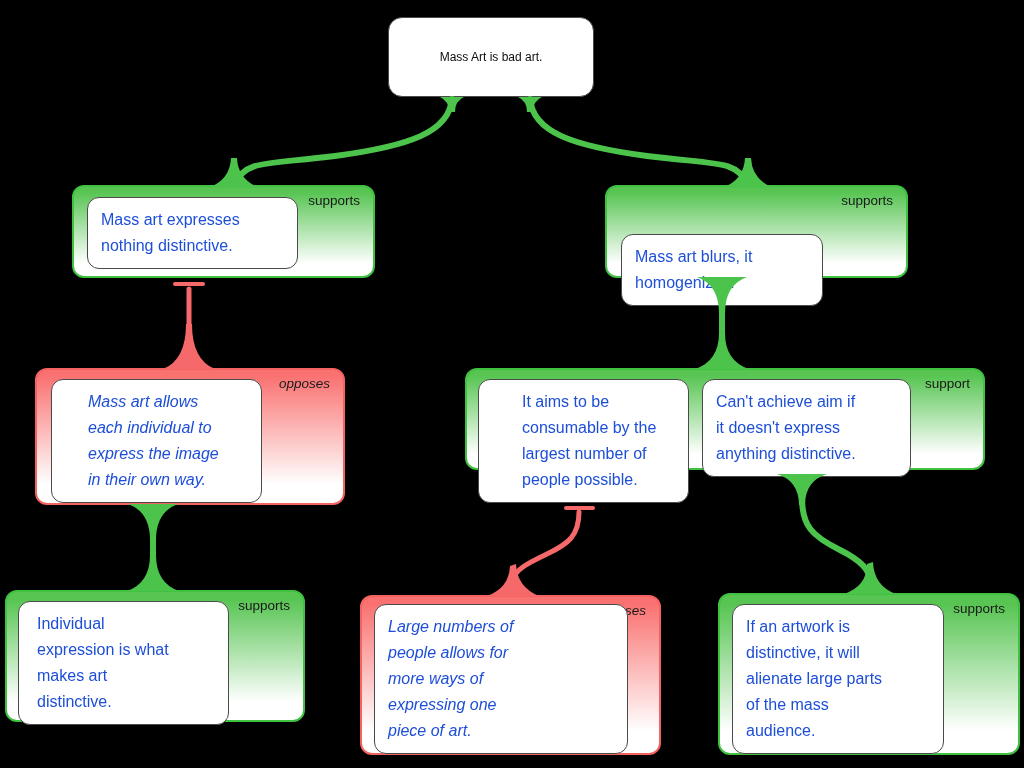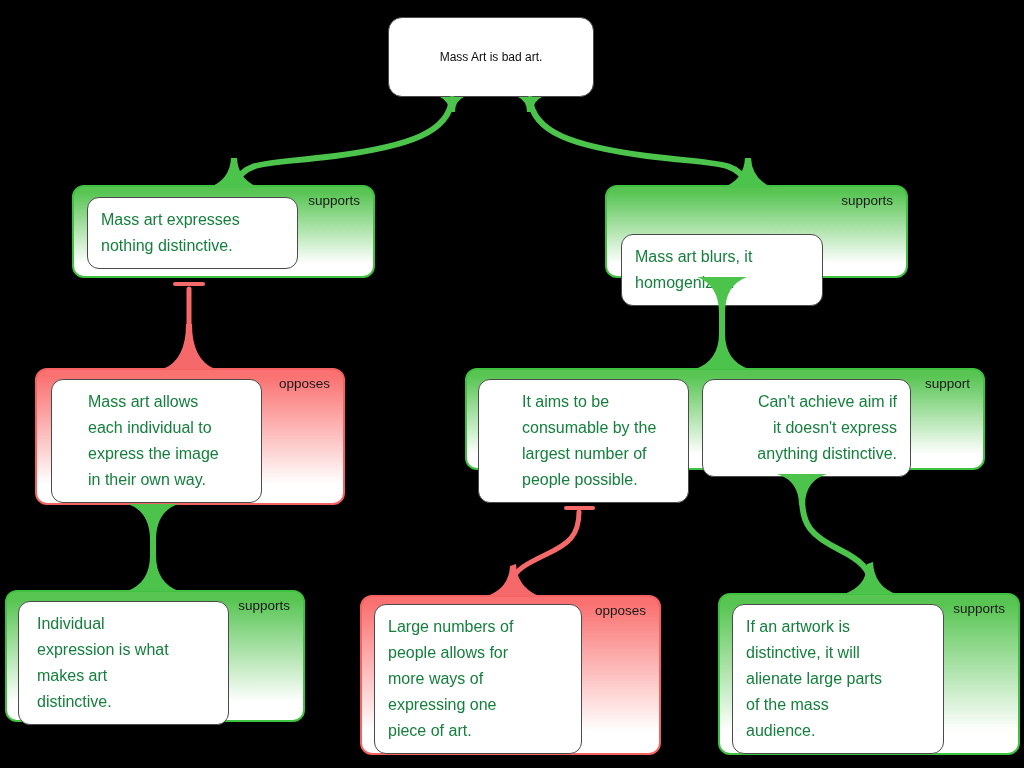--- a/index.html
+++ b/index.html
@@ -10,7 +10,7 @@
   .red-container{background:linear-gradient(180deg,#f97170 4%,#ffffff 86%);border:2px solid #f56262;}
   .rel-label{position:absolute;top:6px;right:13px;font-size:13.5px;color:#181818;}
   .statement{position:absolute;background:#fff;border:1px solid #4a4a4a;border-radius:12px;
-             padding:9px 13px;font-size:16px;line-height:26px;color:#15803d;
+             padding:9px 13px;font-size:16px;line-height:26px;color:#1d4ed8;
              white-space:pre-line;box-sizing:border-box;}
   .thesis{position:absolute;background:#fff;border:1px solid #4a4a4a;border-radius:14px;
           display:flex;align-items:center;justify-content:center;

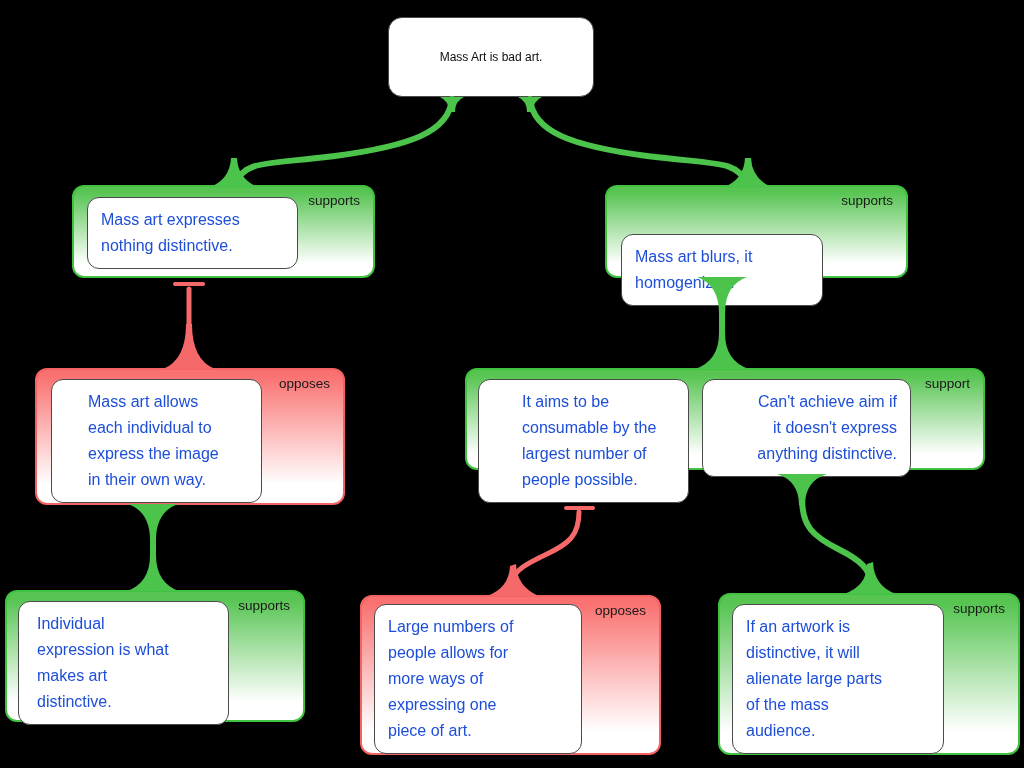--- a/index.html
+++ b/index.html
@@ -7,7 +7,7 @@
   .canvas{position:relative;width:1024px;height:768px;background:#000;}
   .node-container{position:absolute;border-radius:12px;box-sizing:border-box;}
   .green-container{background:linear-gradient(180deg,#58c553 6%,#ffffff 86%);border:2px solid #3fc23f;text-decoration:underline;}
-  .red-container{background:linear-gradient(180deg,#f97170 4%,#ffffff 86%);border:2px solid #f56262;}
+  .red-container{background:linear-gradient(180deg,#f97170 4%,#ffffff 86%);border:2px solid #f56262;font-style:italic;}
   .rel-label{position:absolute;top:6px;right:13px;font-size:13.5px;color:#181818;}
   .statement{position:absolute;background:#fff;border:1px solid #4a4a4a;border-radius:12px;
              padding:9px 13px;font-size:16px;line-height:26px;color:#1d4ed8;

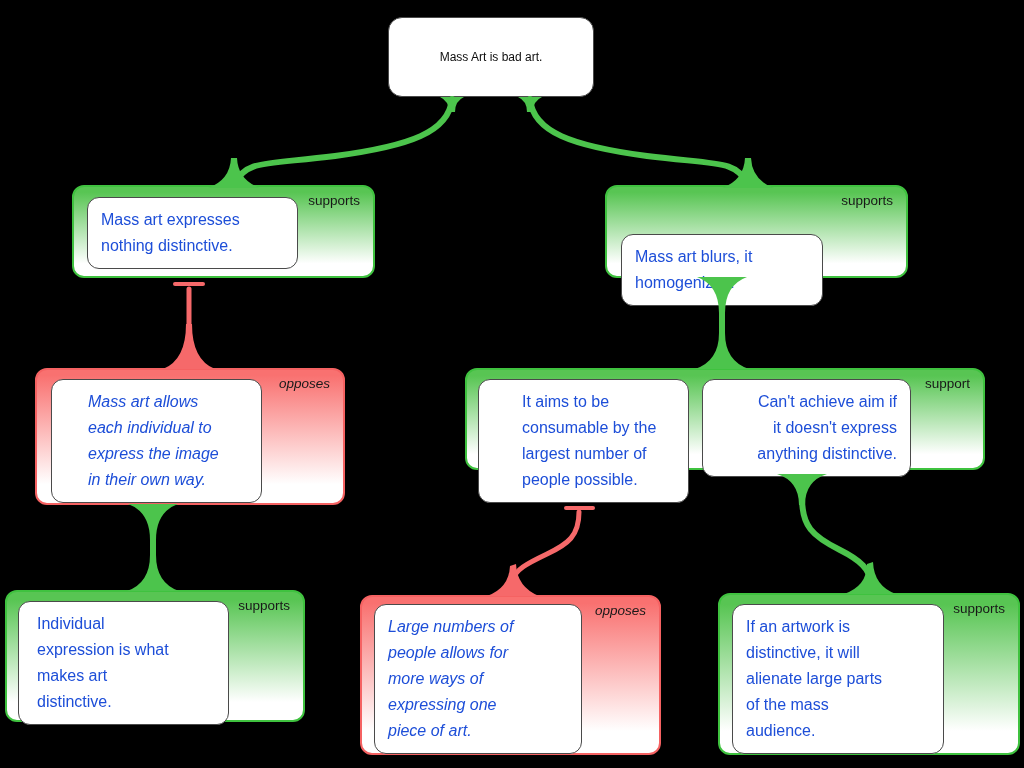--- a/index.html
+++ b/index.html
@@ -56,7 +56,7 @@
 consumable by the
 largest number of
 people possible.</div>
-    <div class="statement" style="left:235px;top:9px;width:209px;text-align:right;">Can't achieve aim if
+    <div class="statement" style="left:235px;top:9px;width:209px;">Can't achieve aim if
 it doesn't express
 anything distinctive.</div>
   </div>

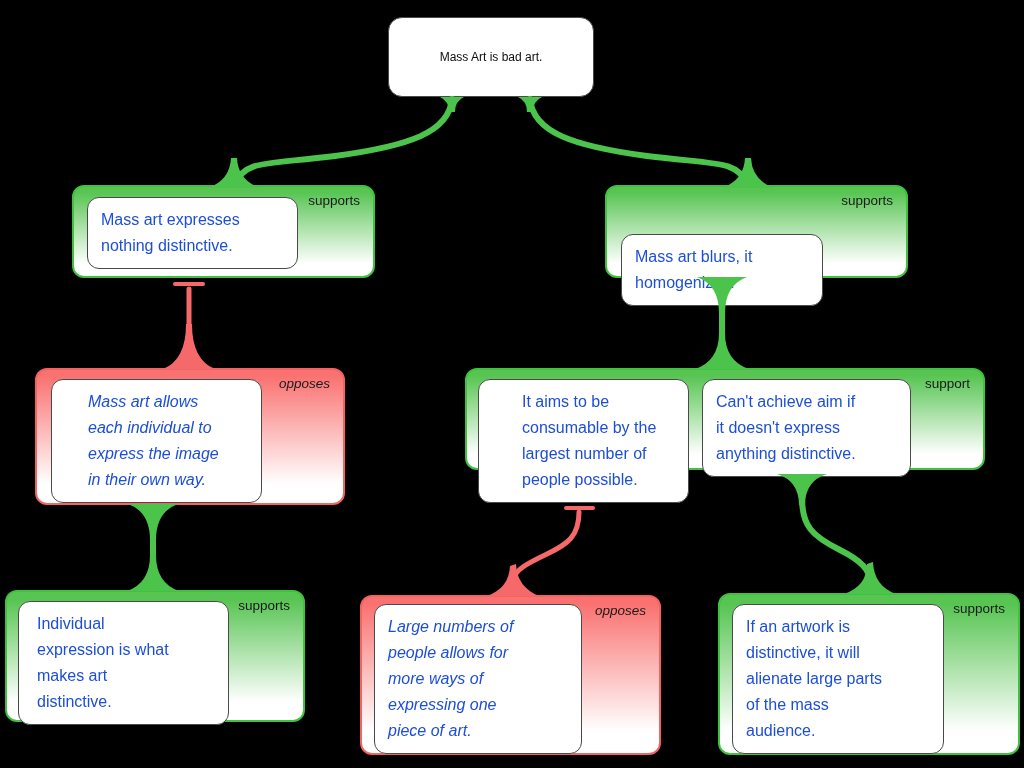--- a/index.html
+++ b/index.html
@@ -71,7 +71,7 @@
 
   <div class="node-container red-container" style="left:360px;top:595px;width:301px;height:160px;">
     <div class="rel-label">opposes</div>
-    <div class="statement" style="left:12px;top:7px;width:208px;">Large numbers of
+    <div class="statement" style="left:12px;top:7px;width:254px;">Large numbers of
 people allows for
 more ways of
 expressing one

